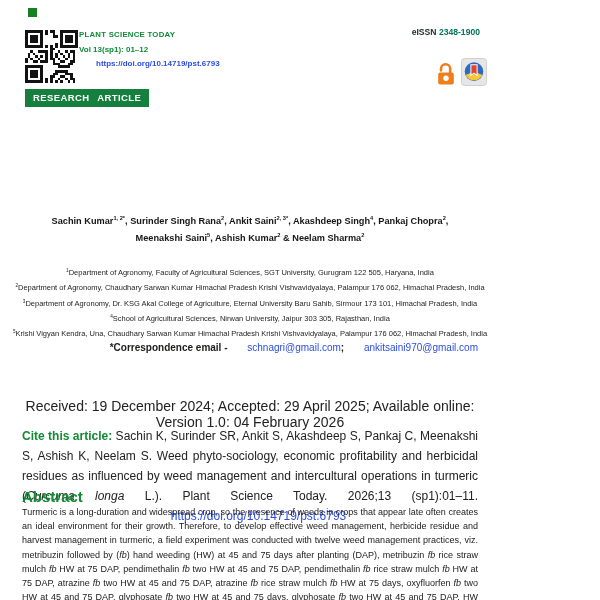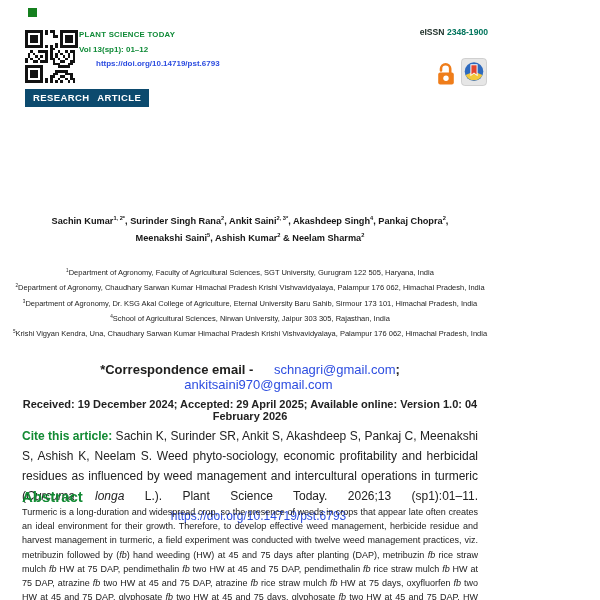--- a/index.html
+++ b/index.html
@@ -16,7 +16,7 @@
   .jmeta .journal{color:#0f8a37;font-size:7.8px;letter-spacing:.25px;}
   .jmeta .volume{color:#0f8a37;}
   .jmeta .doi a{color:#2d4de0;}
-  .eissn{right:12px;top:27px;font-size:8.6px;font-weight:bold;}
+  .eissn{right:20px;top:27px;font-size:8.6px;font-weight:bold;}
   .eissn .lab{color:#20302a;}
   .eissn .val{color:#00745c;}
   .oa{right:44px;top:60px;width:20px;height:27px;}

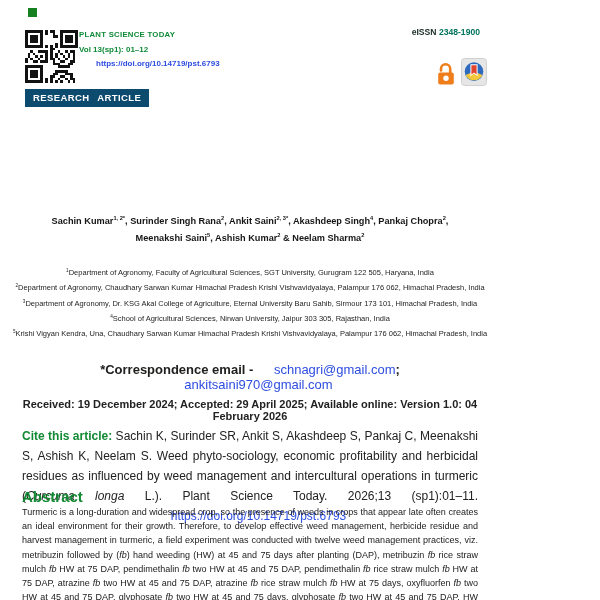--- a/index.html
+++ b/index.html
@@ -21,7 +21,7 @@
   .eissn .val{color:#00745c;}
   .oa{right:44px;top:60px;width:20px;height:27px;}
   .cm{right:13px;top:58px;width:26px;height:28px;}
-  .badge{left:25px;top:89px;background:#0c4a6e;color:#ffffff;font-size:9.5px;font-weight:bold;
+  .badge{left:25px;top:89px;background:#15803d;color:#ffffff;font-size:9.5px;font-weight:bold;
          padding:3px 8px 4px;letter-spacing:.4px;word-spacing:5px;}
   .title{left:20px;right:20px;top:112px;text-align:center;color:#0b6e21;
          font-size:17.5px;line-height:27.5px;font-weight:bold;}

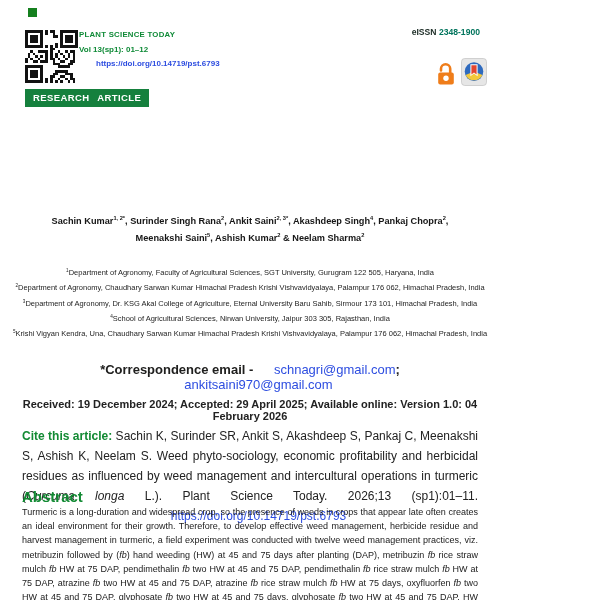--- a/index.html
+++ b/index.html
@@ -30,7 +30,7 @@
            font-size:9.2px;line-height:16.5px;color:#161616;}
   .affils{left:10px;right:10px;top:265px;text-align:center;font-size:7.5px;
           line-height:15.3px;color:#242424;}
-  .corr{left:22px;right:22px;top:362px;text-align:center;font-size:13px;font-weight:bold;color:#20201f;}
+  .corr{left:22px;right:22px;top:342px;text-align:right;font-size:10px;font-weight:bold;color:#20201f;}
   .corr a{font-weight:normal;}
   .dates{left:22px;right:22px;top:398px;text-align:center;font-size:11px;font-weight:bold;color:#222;}
   .cite{left:22px;right:22px;top:426px;font-size:12px;line-height:20px;

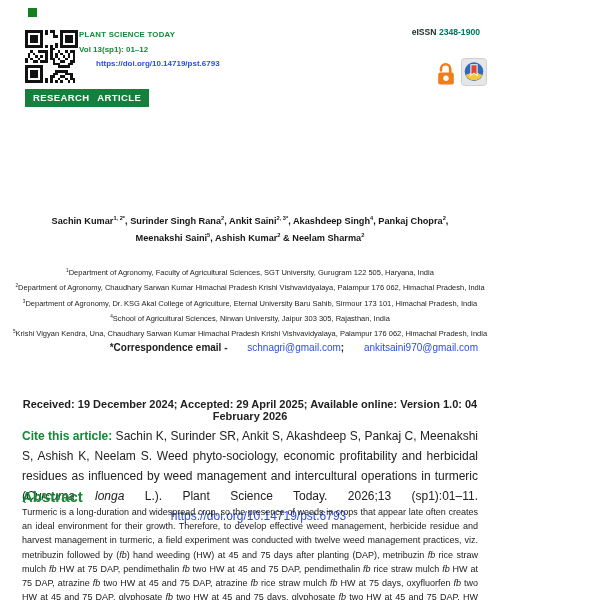--- a/index.html
+++ b/index.html
@@ -32,7 +32,7 @@
           line-height:15.3px;color:#242424;}
   .corr{left:22px;right:22px;top:342px;text-align:right;font-size:10px;font-weight:bold;color:#20201f;}
   .corr a{font-weight:normal;}
-  .dates{left:22px;right:22px;top:398px;text-align:center;font-size:11px;font-weight:bold;color:#222;}
+  .dates{left:22px;right:22px;top:398px;text-align:center;font-size:14px;font-weight:normal;color:#222;}
   .cite{left:22px;right:22px;top:426px;font-size:12px;line-height:20px;
         text-align:justify;text-align-last:center;color:#222;}
   .cite .cite-label{color:#128a33;font-weight:bold;}

